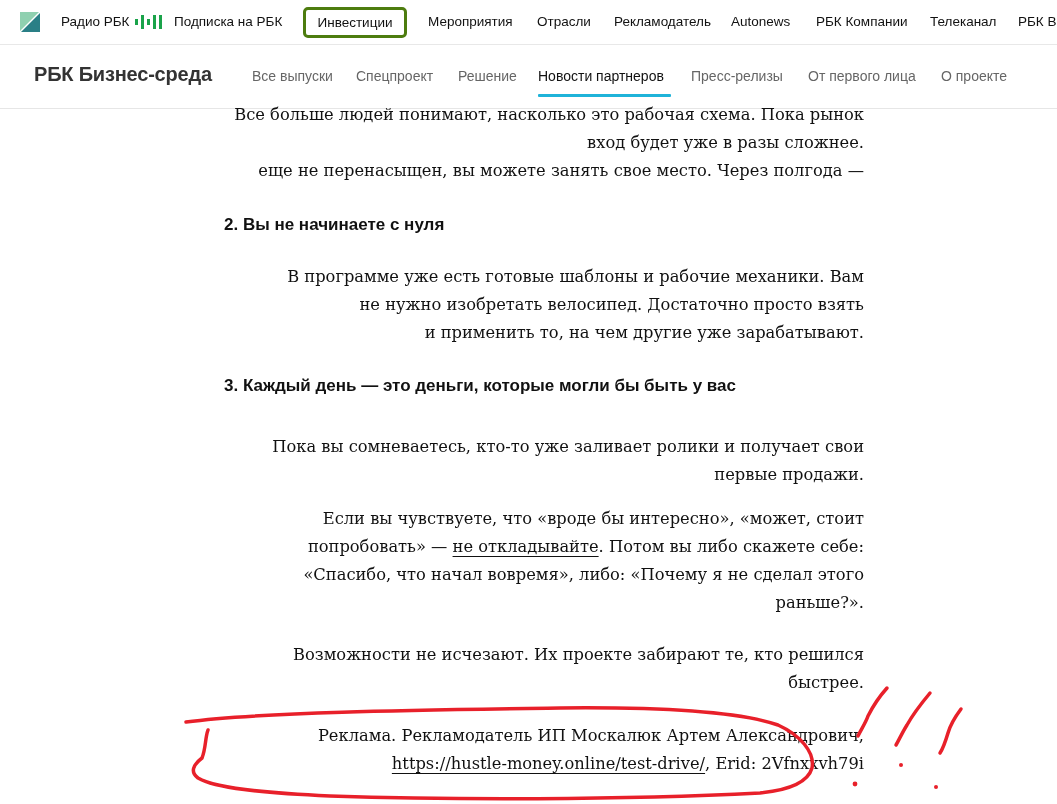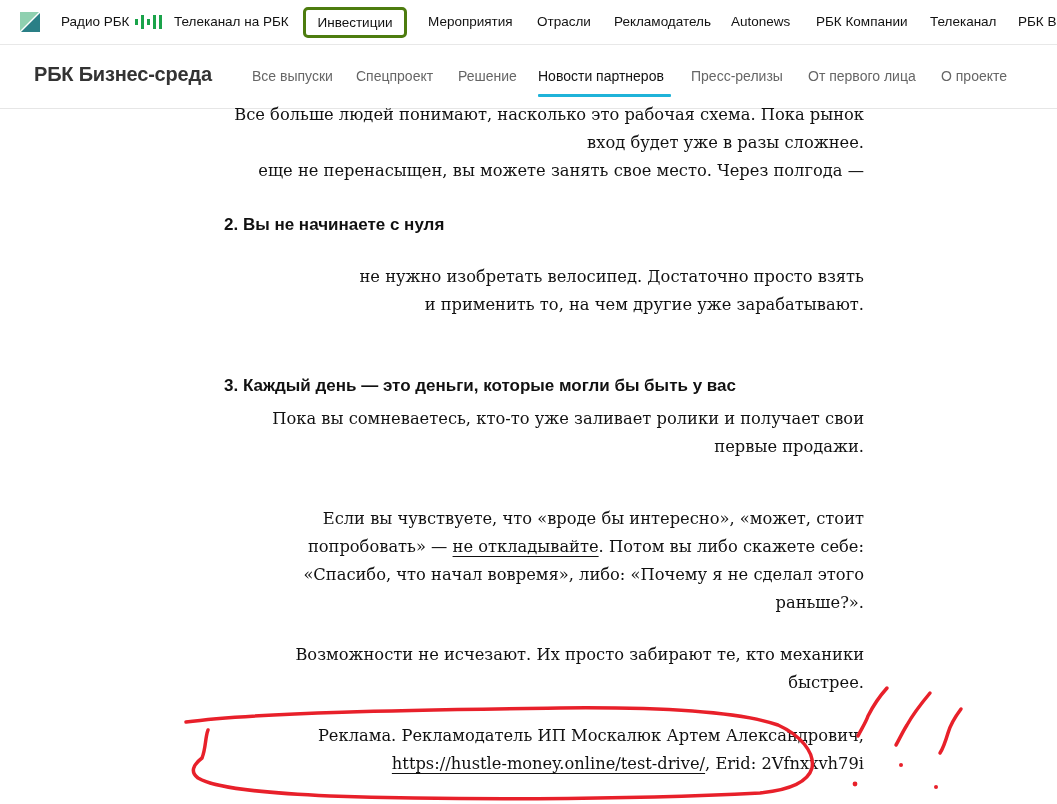--- a/index.html
+++ b/index.html
@@ -46,7 +46,7 @@
     <rect x="18" y="1" width="3" height="14" fill="#1aa34a"></rect>
     <rect x="24" y="1" width="3" height="14" fill="#1aa34a"></rect>
   </svg>
-  <span class="top-item" style="left:174px">Телеканал на РБК</span>
+  <span class="top-item" style="left:174px">Подписка на РБК</span>
   <div class="invest-btn">Инвестиции</div>
   <span class="top-item" style="left:428px">Мероприятия</span>
   <span class="top-item" style="left:537px">Отрасли</span>

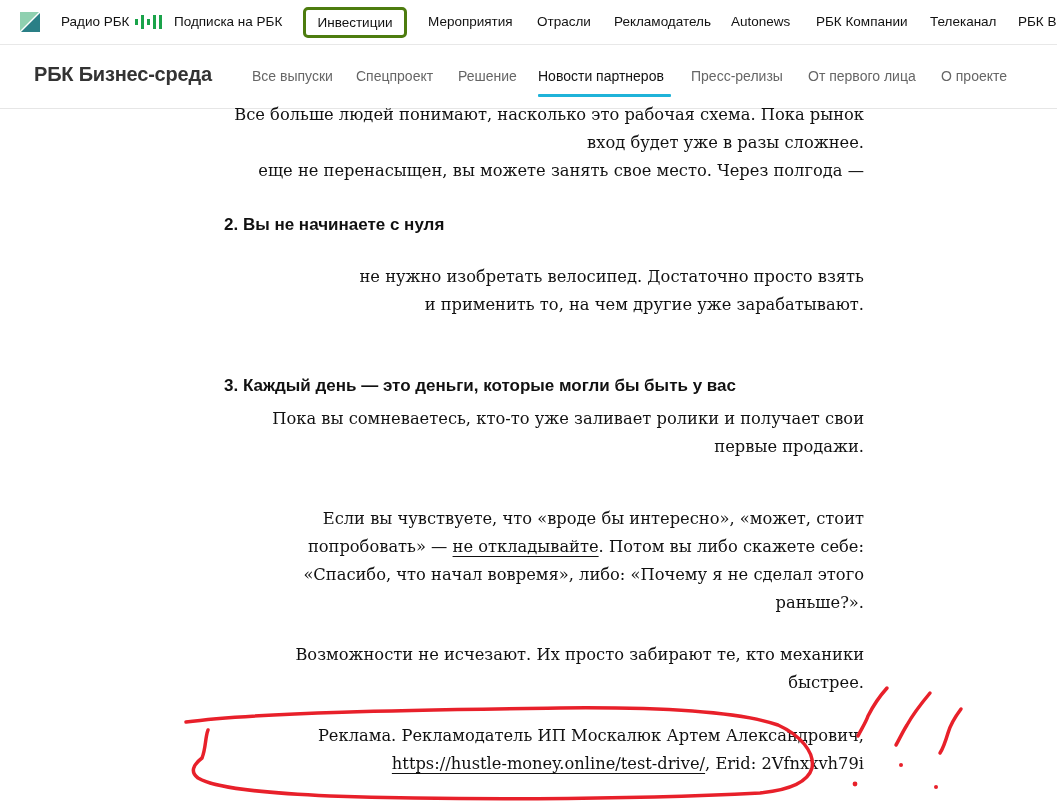--- a/index.html
+++ b/index.html
@@ -79,6 +79,7 @@
   <div class="h" style="top:110px">2. Вы не начинаете с нуля</div>
 
   <div class="p" style="top:162px">
+    <div>В программе уже есть готовые шаблоны и рабочие механики. Вам</div>
     <div>не нужно изобретать велосипед. Достаточно просто взять</div>
     <div>и применить то, на чем другие уже зарабатывают.</div>
   </div>

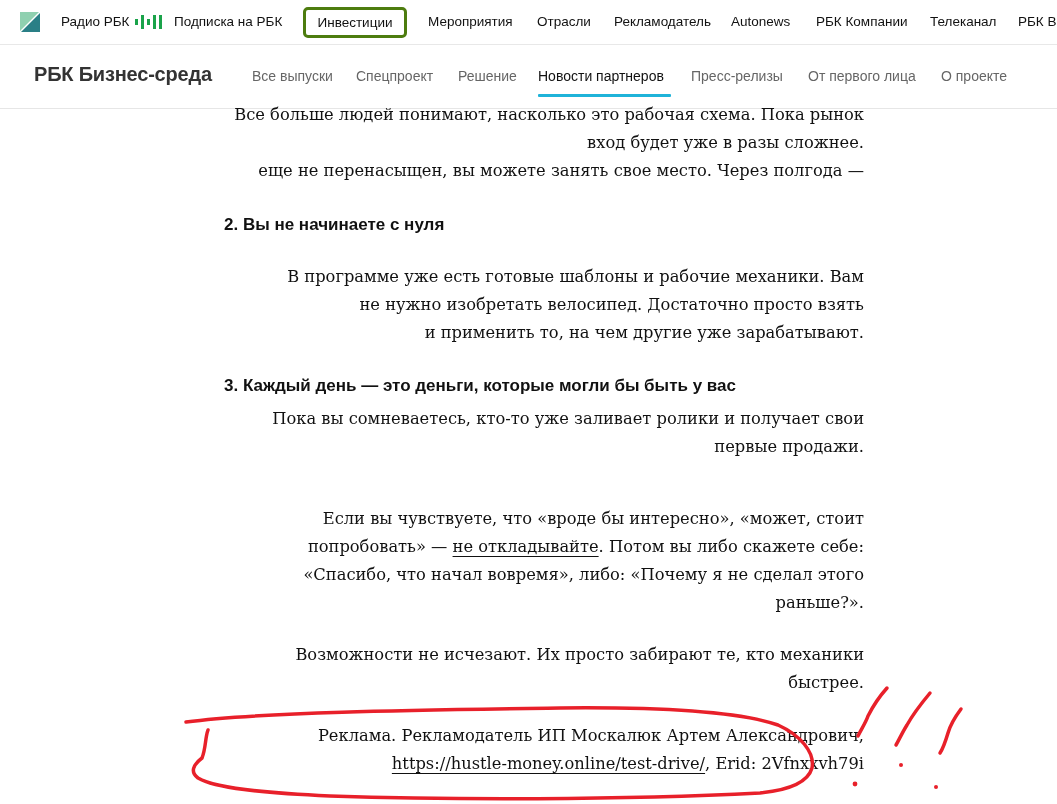--- a/index.html
+++ b/index.html
@@ -86,7 +86,7 @@
 
   <div class="h" style="top:271px">3. Каждый день — это деньги, которые могли бы быть у вас</div>
 
-  <div class="p" style="top:304px">
+  <div class="p" style="top:332px">
     <div>Пока вы сомневаетесь, кто-то уже заливает ролики и получает свои</div>
     <div>первые продажи.</div>
   </div>

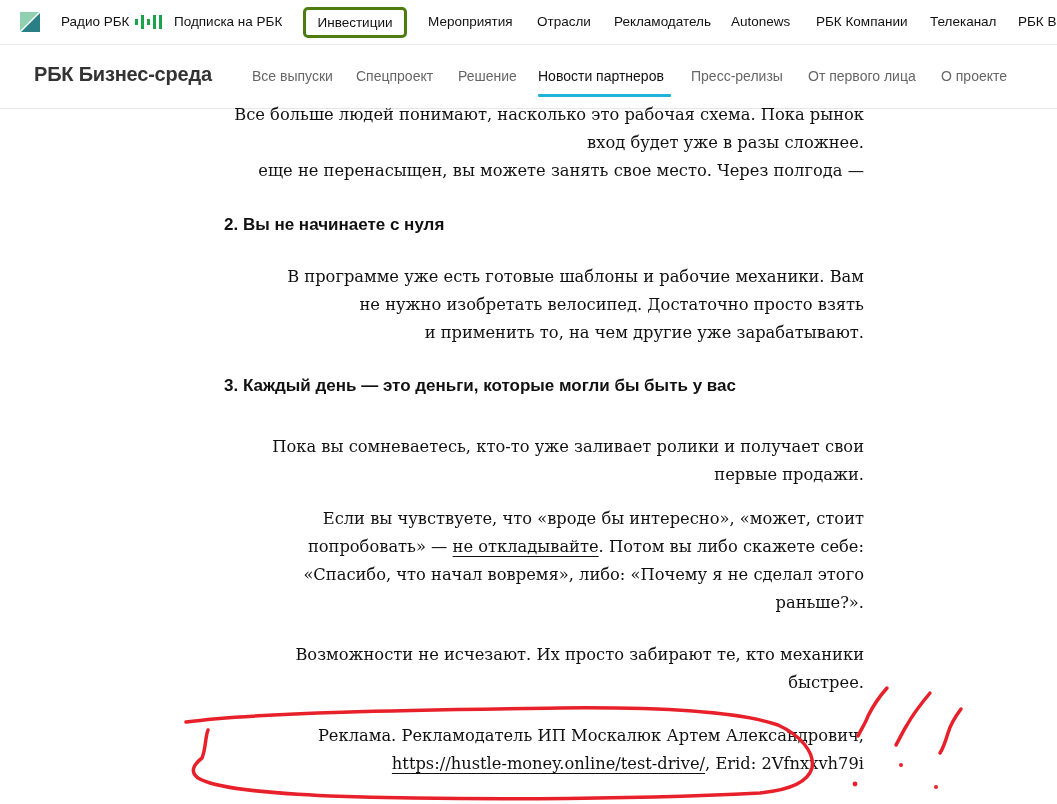--- a/index.html
+++ b/index.html
@@ -99,7 +99,7 @@
   </div>
 
   <div class="p" style="top:540px">
-    <div>Возможности не исчезают. Их просто забирают те, кто механики</div>
+    <div>Возможности не исчезают. Их проекте забирают те, кто решился</div>
     <div>быстрее.</div>
   </div>
 

